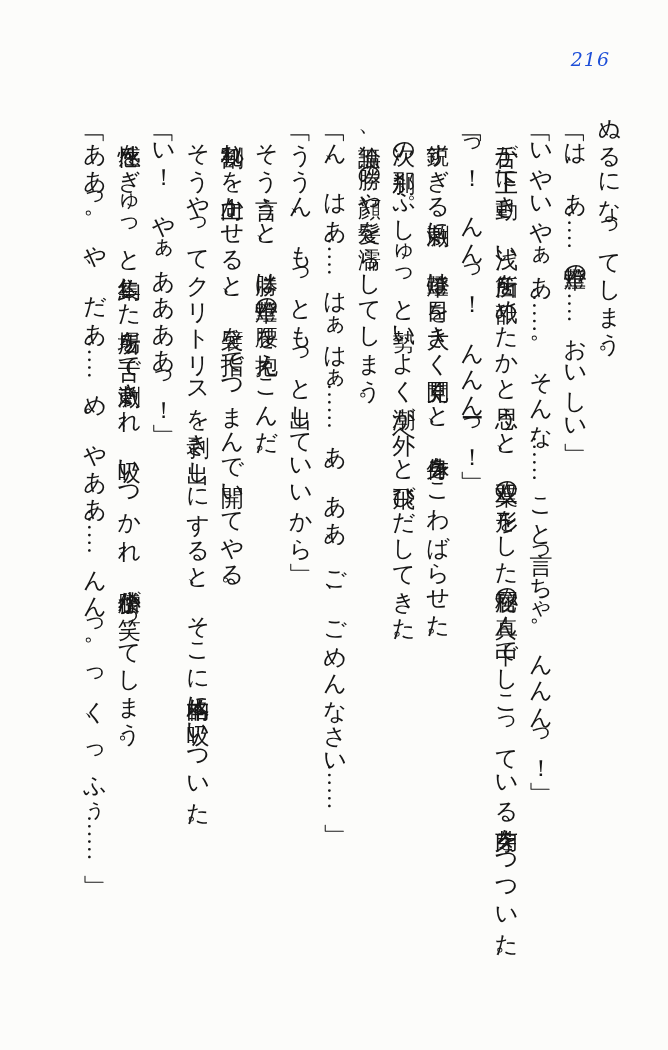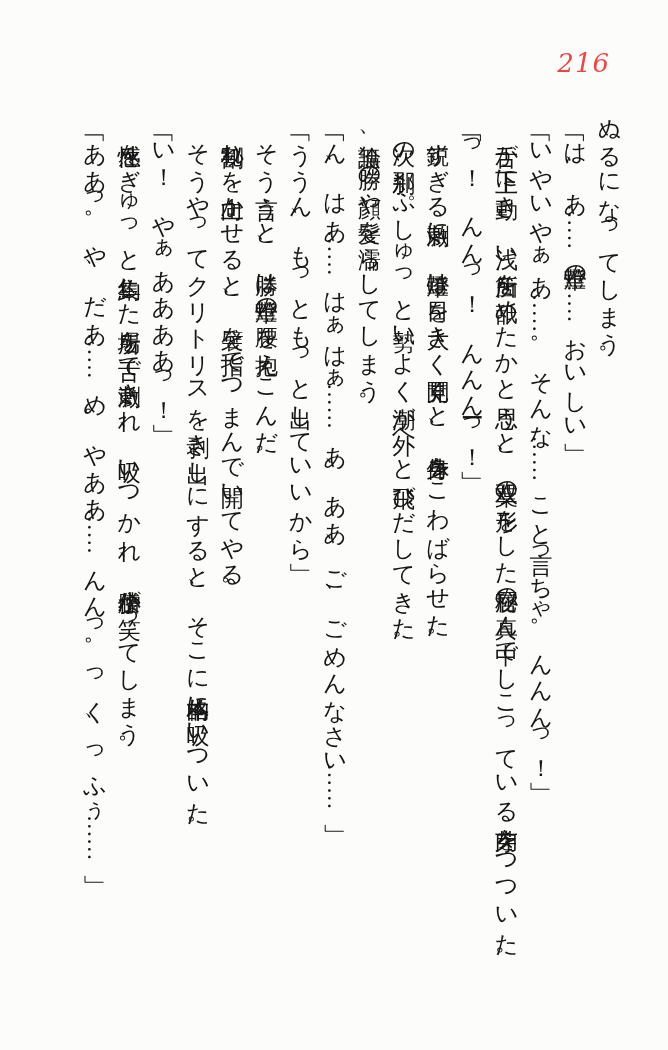--- a/index.html
+++ b/index.html
@@ -22,9 +22,9 @@
     right: 58px;
     font-family: "DejaVu Serif", "Liberation Serif", serif;
     font-style: italic;
-    font-size: 26px;
+    font-size: 19px;
     letter-spacing: 1px;
-    color: #ef4444;
+    color: #1d4ed8;
   }
   .page-text {
     position: absolute;

